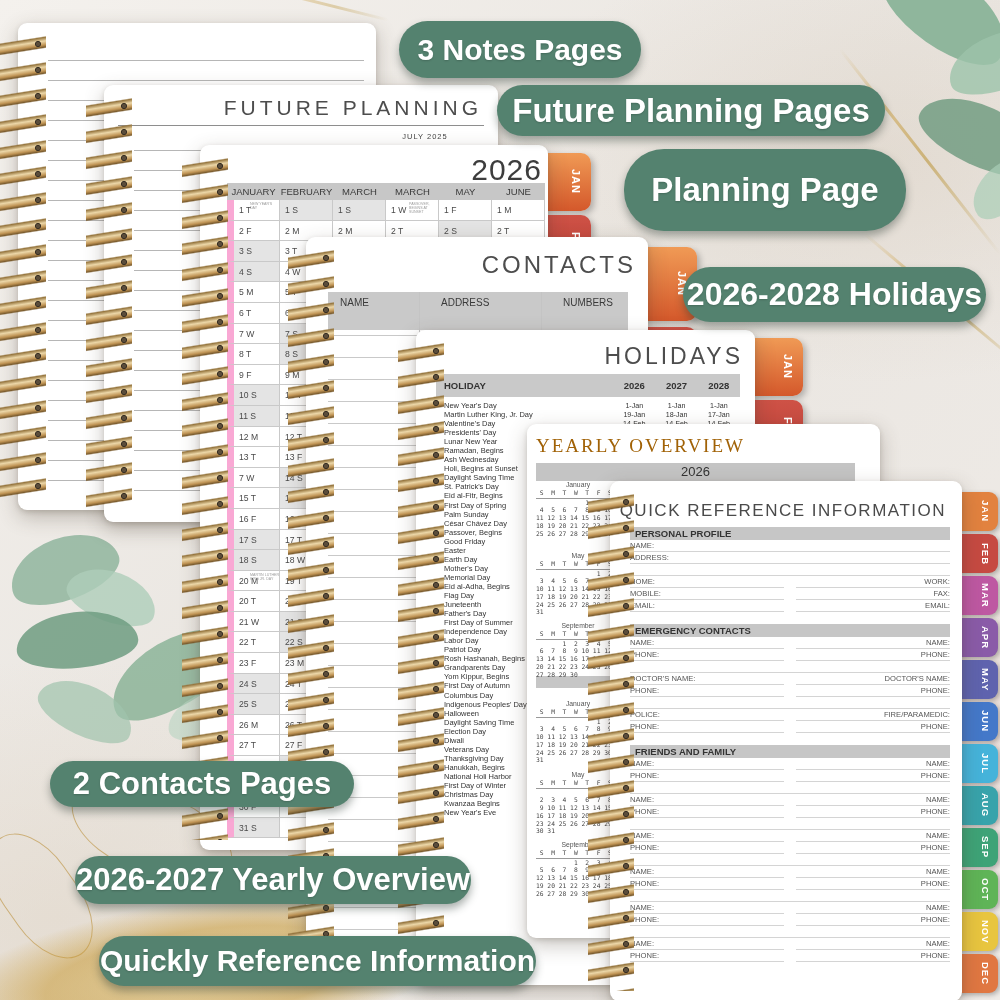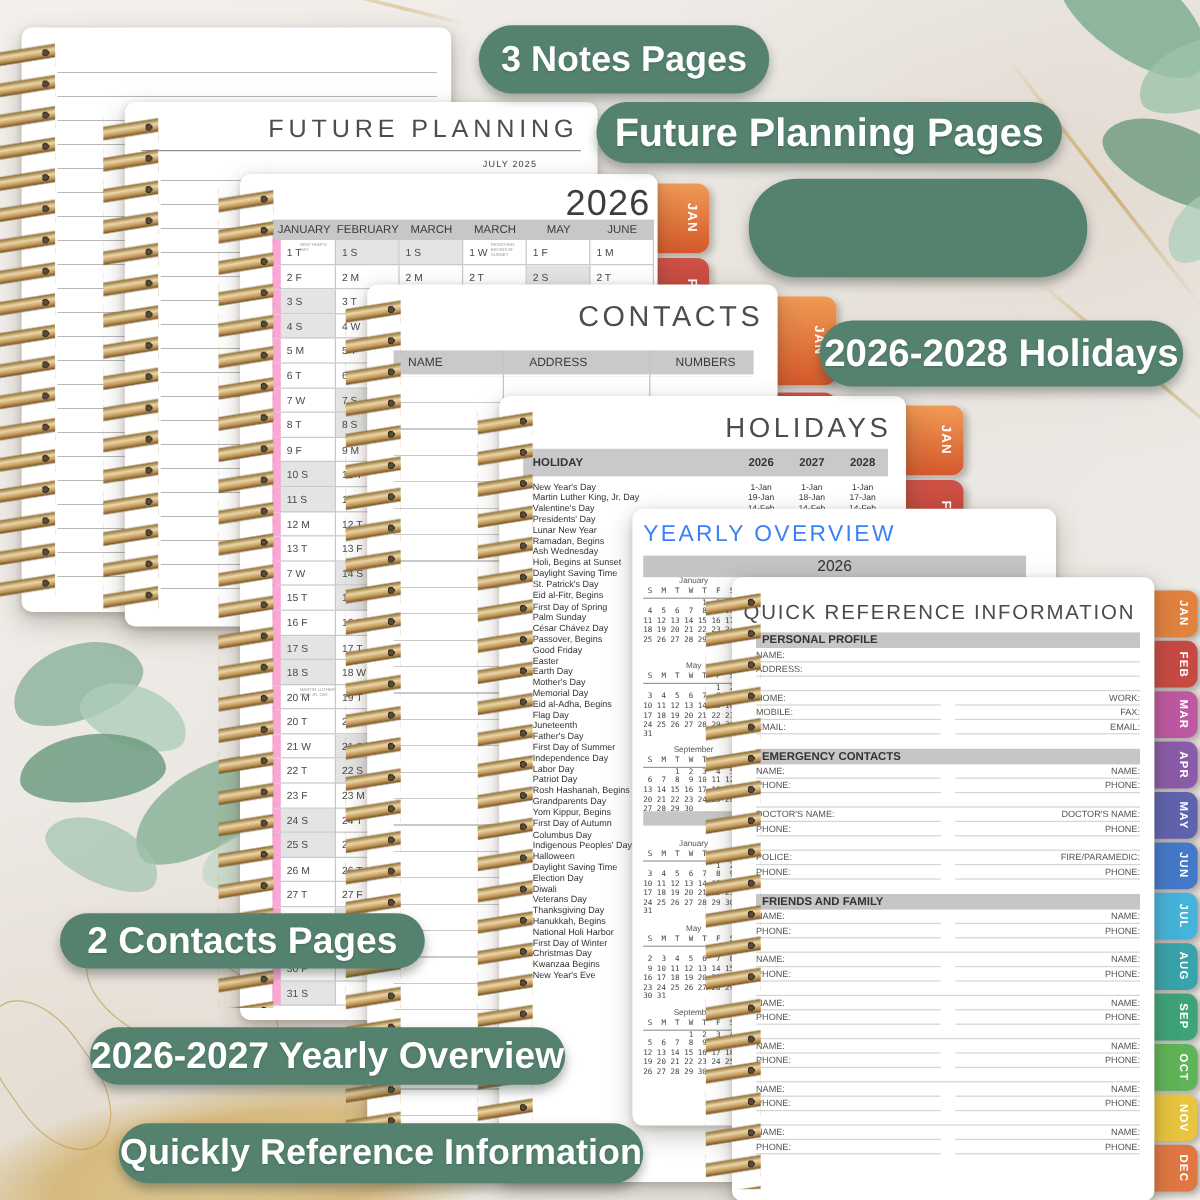--- a/index.html
+++ b/index.html
@@ -896,6 +896,7 @@
   <div class="badge" style="left:399px;top:21px;width:242px;height:57px;font-size:30px;">3 Notes Pages</div>
   <div class="badge" style="left:497px;top:85px;width:388px;height:51px;font-size:33px;">Future Planning Pages</div>
   <div class="badge" style="left:624px;top:149px;width:282px;height:82px;font-size:33px;line-height:40px;">
+    <div>Planning Page</div>
   </div>
   <div class="badge" style="left:683px;top:267px;width:303px;height:55px;font-size:32px;">2026-2028 Holidays</div>
   <div class="badge" style="left:50px;top:761px;width:304px;height:46px;font-size:31px;">2 Contacts Pages</div>

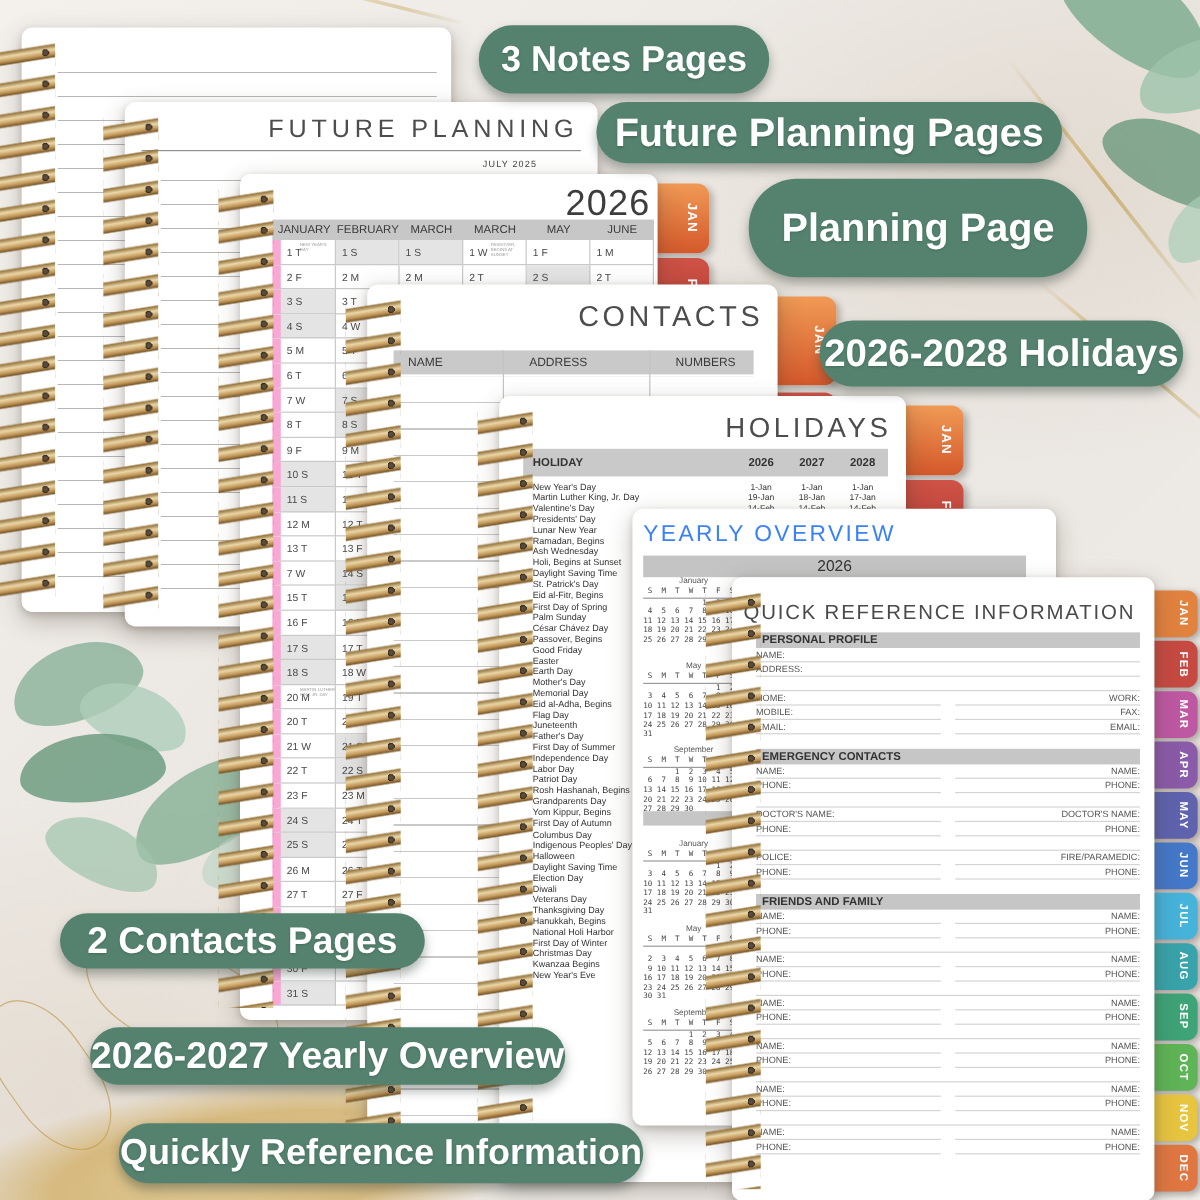--- a/index.html
+++ b/index.html
@@ -50,7 +50,7 @@
   #year-ann{position:absolute;left:27px;top:55px;width:318px;height:640px;pointer-events:none;}
   .yann{position:absolute;font-size:3.6px;color:#9a9a9a;width:30px;line-height:4px;}
   
-  #c-head{position:absolute;left:22px;top:55px;width:300px;height:20px;background:#c9c9c9;display:flex;}
+  #c-head{position:absolute;left:22px;top:55px;width:300px;height:38px;background:#c9c9c9;display:flex;}
   #c-head span{font-size:10px;line-height:22px;color:#3a3a3a;}
   #c-head .c1{width:91px;padding-left:12px;}
   #c-head .c2{width:112px;padding-left:10px;}

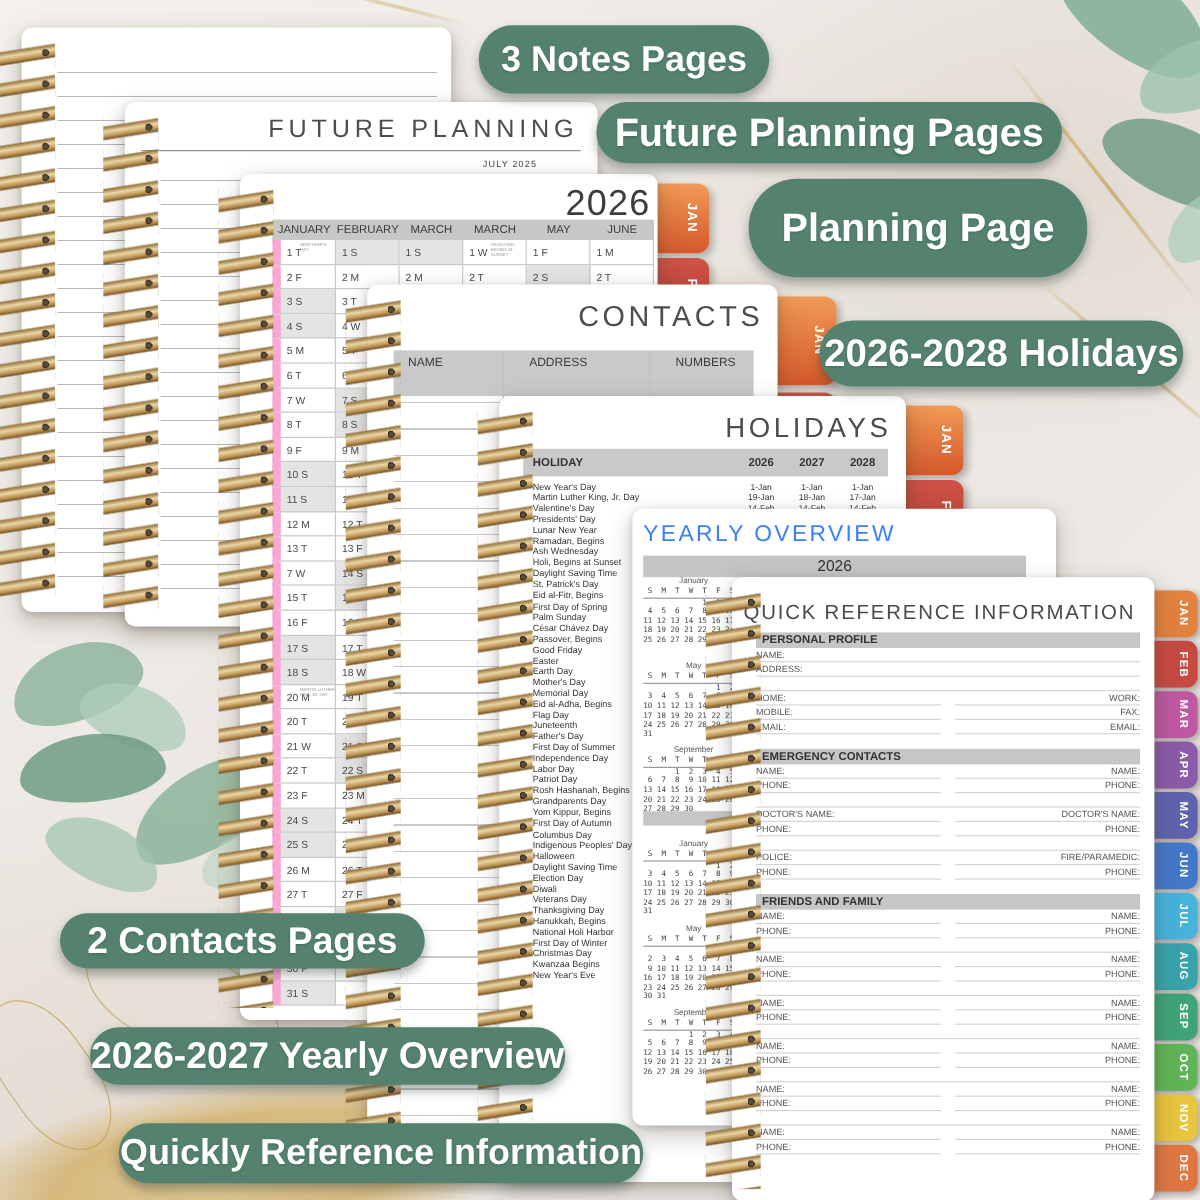--- a/index.html
+++ b/index.html
@@ -66,7 +66,7 @@
   .hname{width:184px;padding-left:8px;font-size:7.5px;color:#333;white-space:nowrap;overflow:visible;box-sizing:border-box;}
   .hdate{width:44px;text-align:center;font-size:7.1px;color:#333;}
   
-  #ov-title{left:9px;top:11px;font-size:19px;letter-spacing:2px;color:#3b82f6;}
+  #ov-title{left:9px;top:11px;font-size:19px;letter-spacing:2px;color:#a16207;font-family:Liberation Serif, serif;}
   .yearbar{position:absolute;left:9px;top:39px;width:319px;height:18px;background:#c4c4c4;
     text-align:center;font-size:13px;line-height:18px;color:#333;}
   #ov-bar2{position:absolute;left:9px;top:252px;width:319px;height:12px;background:#c6c6c6;}

